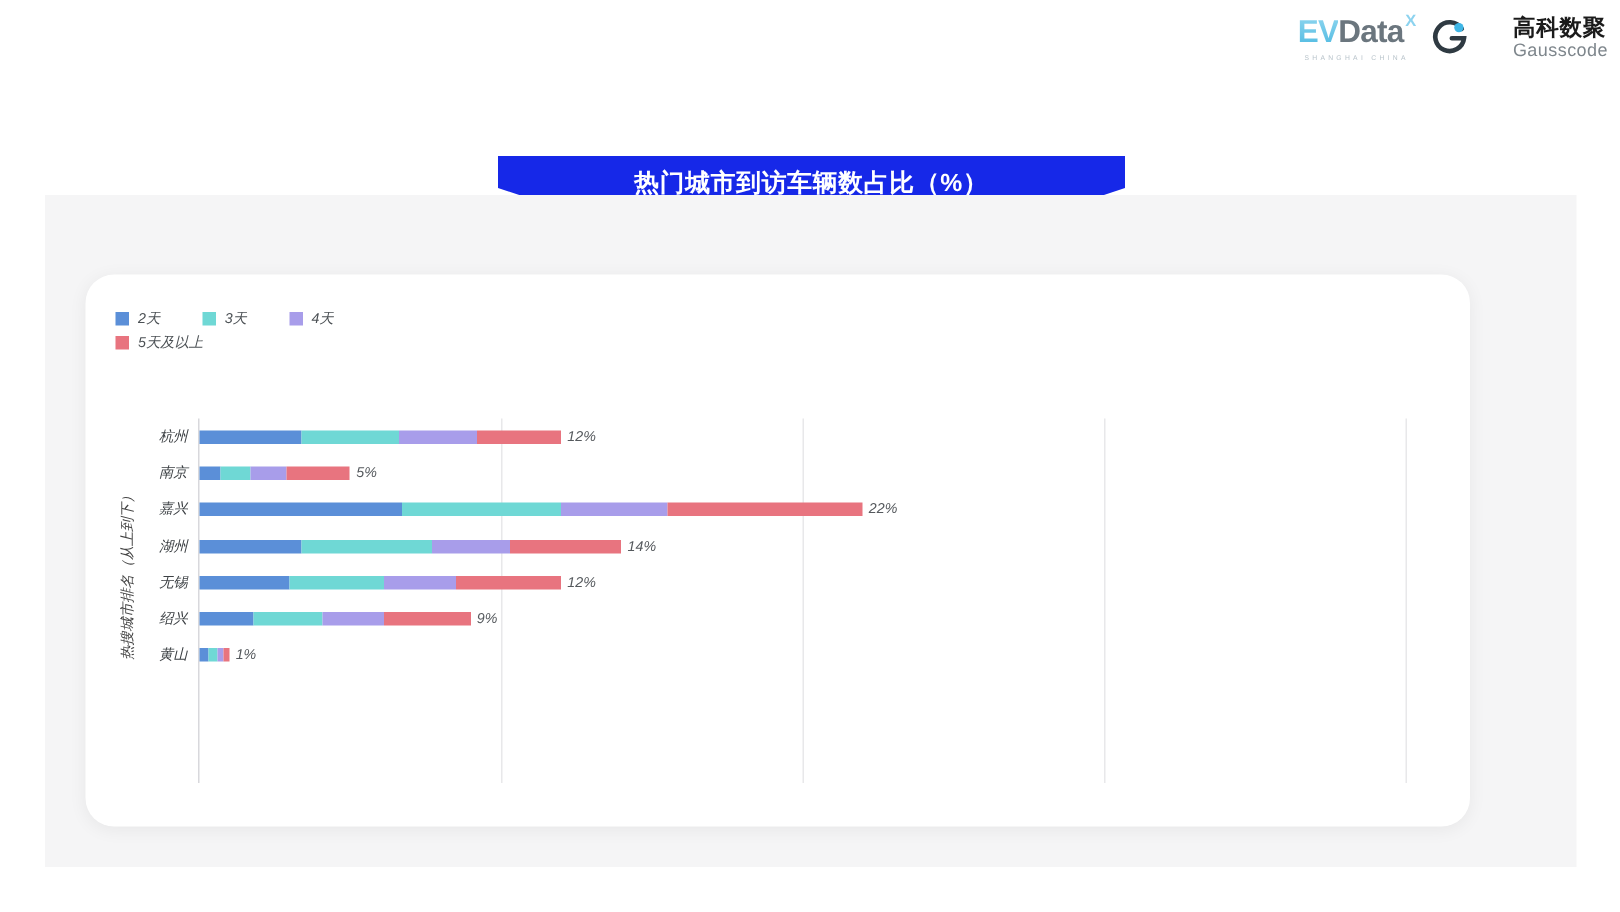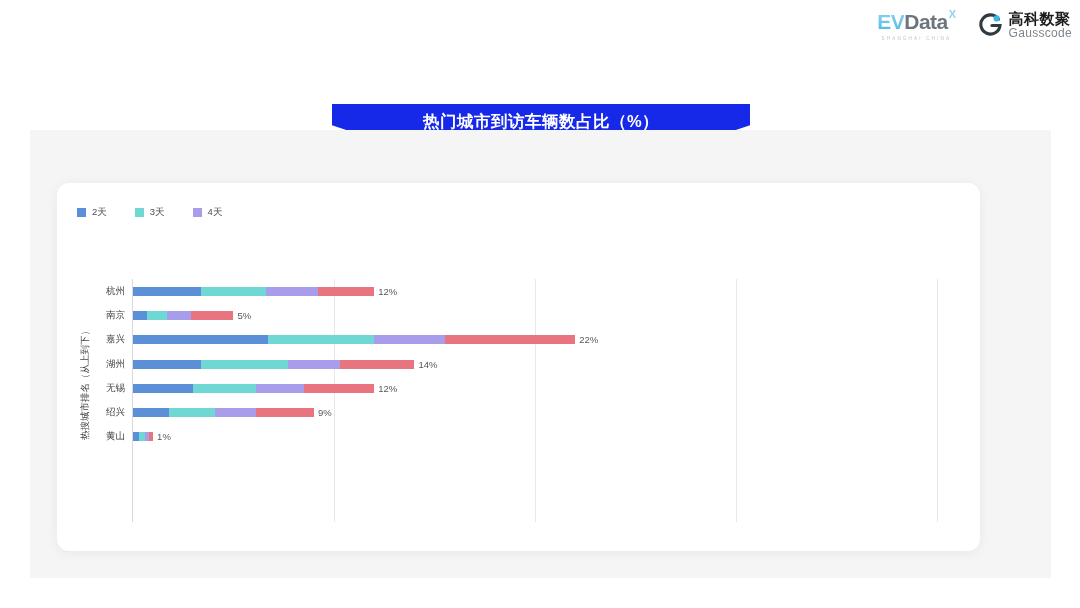--- a/index.html
+++ b/index.html
@@ -14,7 +14,7 @@
   
   .logos {
     position: absolute; top: 10px; right: 8px;
-    display: flex; align-items: center; gap: 22px;
+    display: flex; align-items: center; gap: 10px;
   }
   .evdata { display: flex; flex-direction: column; align-items: center; }
   .evdata-word {

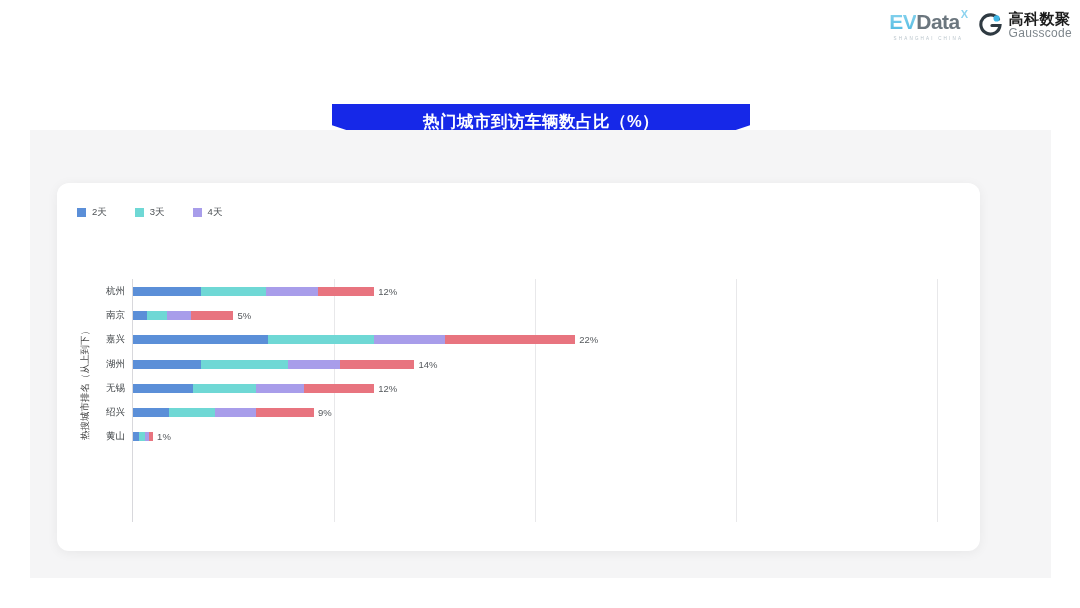--- a/index.html
+++ b/index.html
@@ -38,7 +38,7 @@
   }
   .gauss { display: flex; align-items: center; gap: 6px; }
   .gauss-mark { width: 25px; height: 25px; position: relative; }
-  .gauss-text { display: flex; flex-direction: column; line-height: 1.05; }
+  .gauss-text { display: flex; flex-direction: column; line-height: 1.05; margin-left: 24px; }
   .gauss-cn { font-size: 15px; font-weight: 700; color: #1b1b1b; letter-spacing: 0.5px; }
   .gauss-en { font-size: 12px; color: #7e868c; letter-spacing: 0.3px; }
 

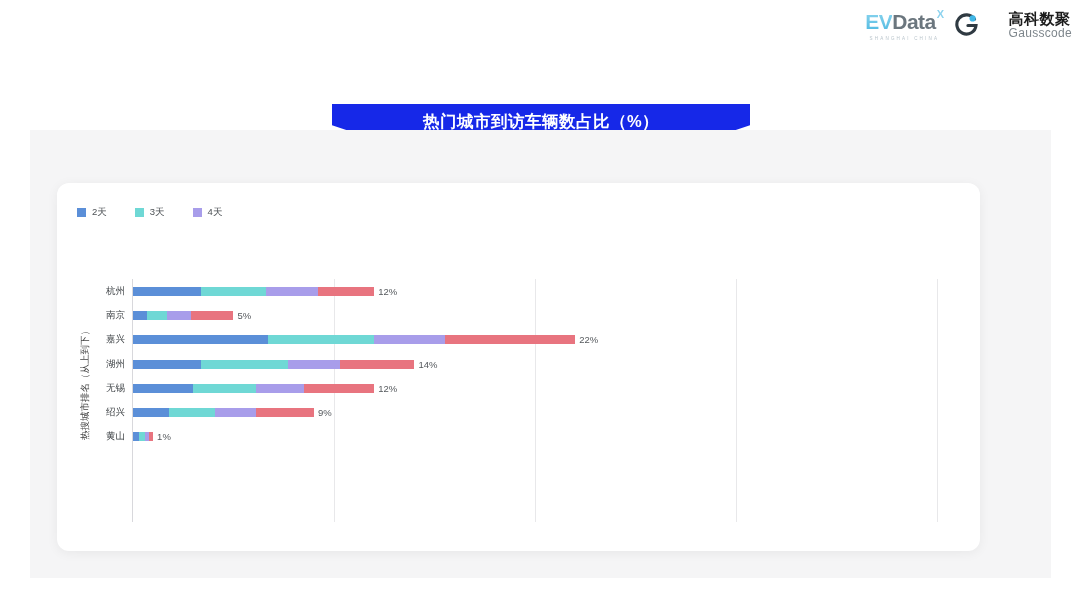--- a/index.html
+++ b/index.html
@@ -66,8 +66,9 @@
   .card {
     position: absolute; left: 57px; top: 183px;
     width: 923px; height: 368px;
-    background: #ffffff; border-radius: 12px;
+    background: #ffffff; border-radius: 19px;
     box-shadow: 0 2px 12px rgba(0,0,0,0.06);
+    font-style: italic;
   }
 
   

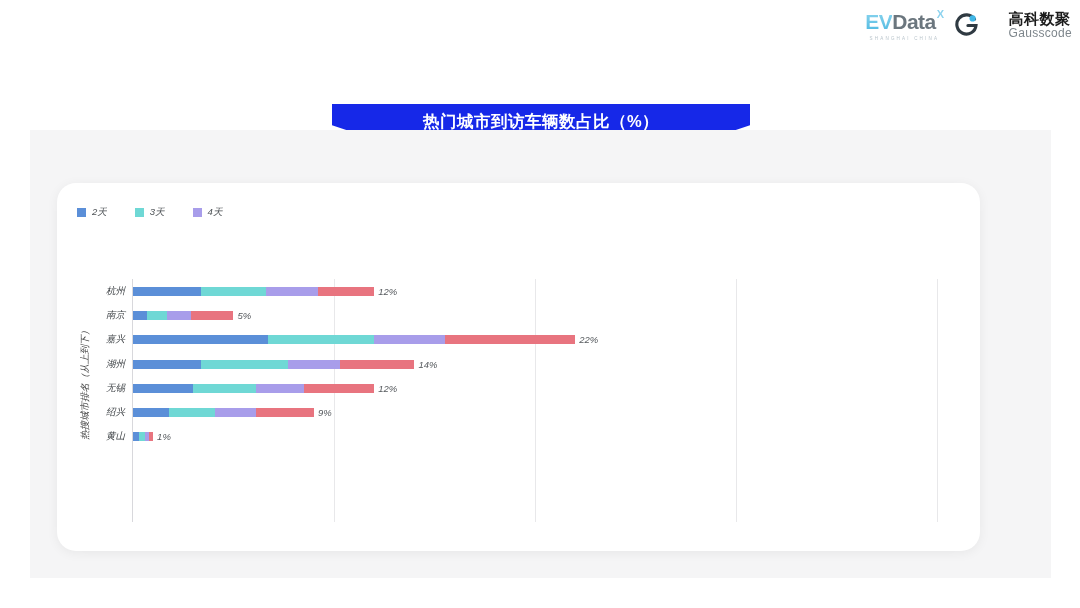--- a/index.html
+++ b/index.html
@@ -176,6 +176,12 @@
           <span class="legend-label">4天</span>
         </div>
       </div>
+      <div class="legend-row">
+        <div class="legend-item">
+          <span class="legend-swatch" style="background:#e8747f"></span>
+          <span class="legend-label">5天及以上</span>
+        </div>
+      </div>
     </div>
 
     <div class="plot">

